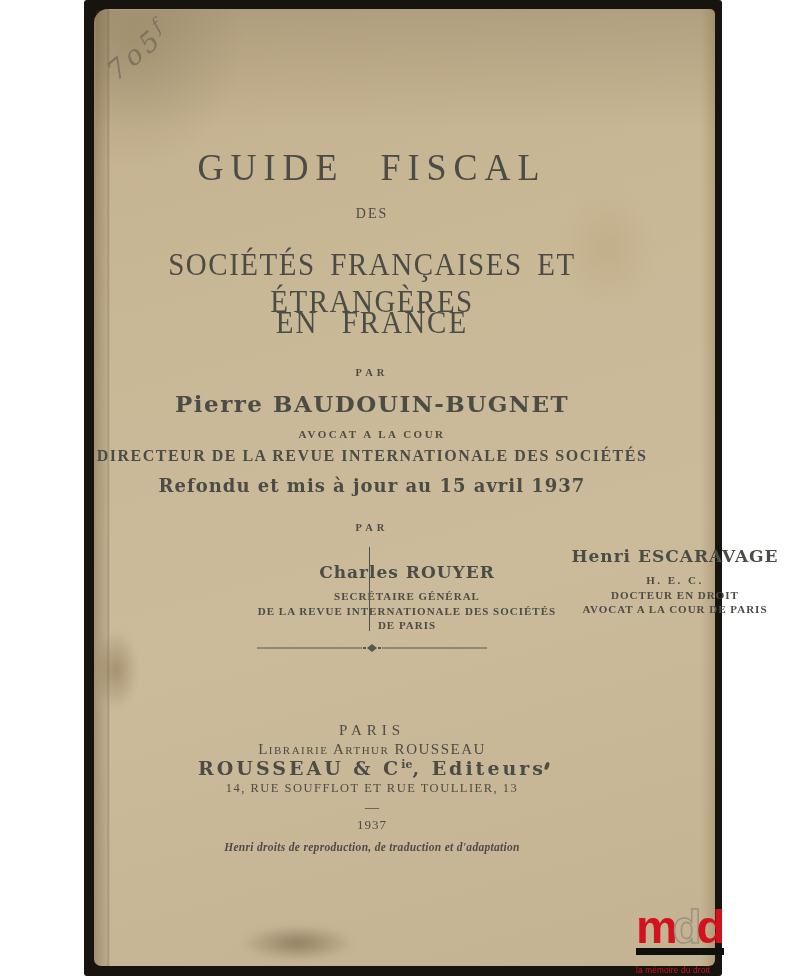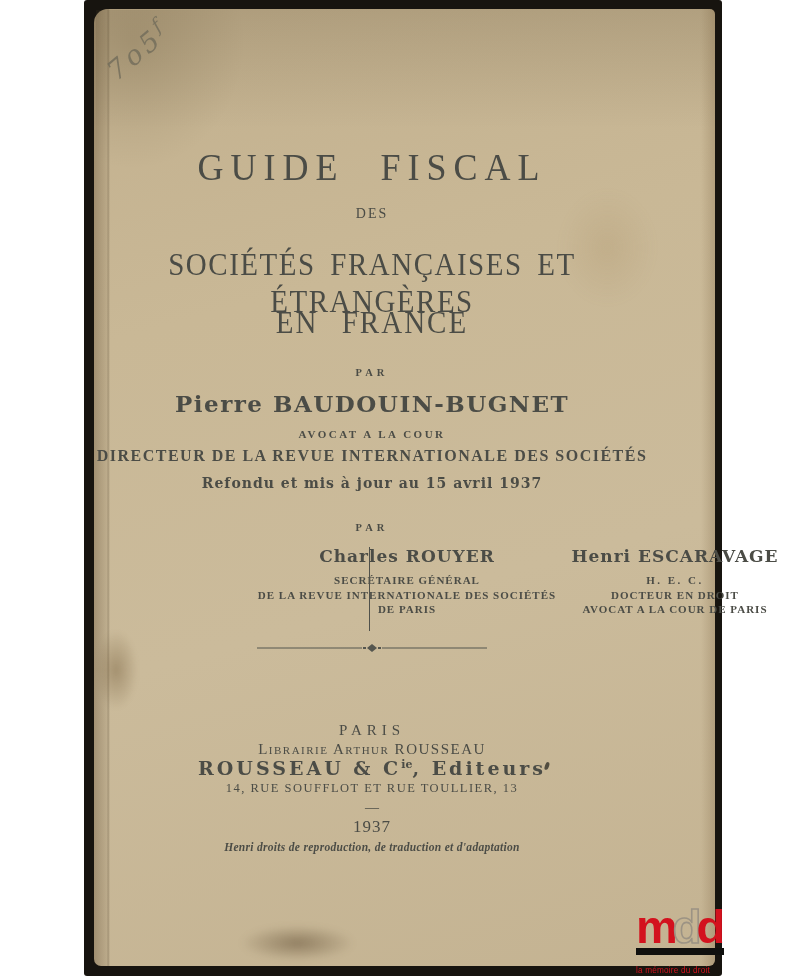--- a/index.html
+++ b/index.html
@@ -43,7 +43,7 @@
   .bname{top:381px;font-size:23px;font-weight:bold;letter-spacing:1.5px;font-family:"DejaVu Serif",serif;}
   .role1{top:419px;font-size:11px;letter-spacing:2.5px;font-weight:bold;}
   .role2{top:438px;font-size:16px;letter-spacing:1.5px;font-weight:bold;}
-  .edition{top:466px;font-size:14px;font-weight:bold;letter-spacing:1px;font-family:"DejaVu Serif",serif;}
+  .edition{top:466px;font-size:18px;font-weight:bold;letter-spacing:1px;font-family:"DejaVu Serif",serif;}
   .par2{top:513px;font-size:10.5px;letter-spacing:4px;font-weight:bold;}
 
   .colL{top:537px;left:35px;width:240px;position:absolute;text-align:center;}

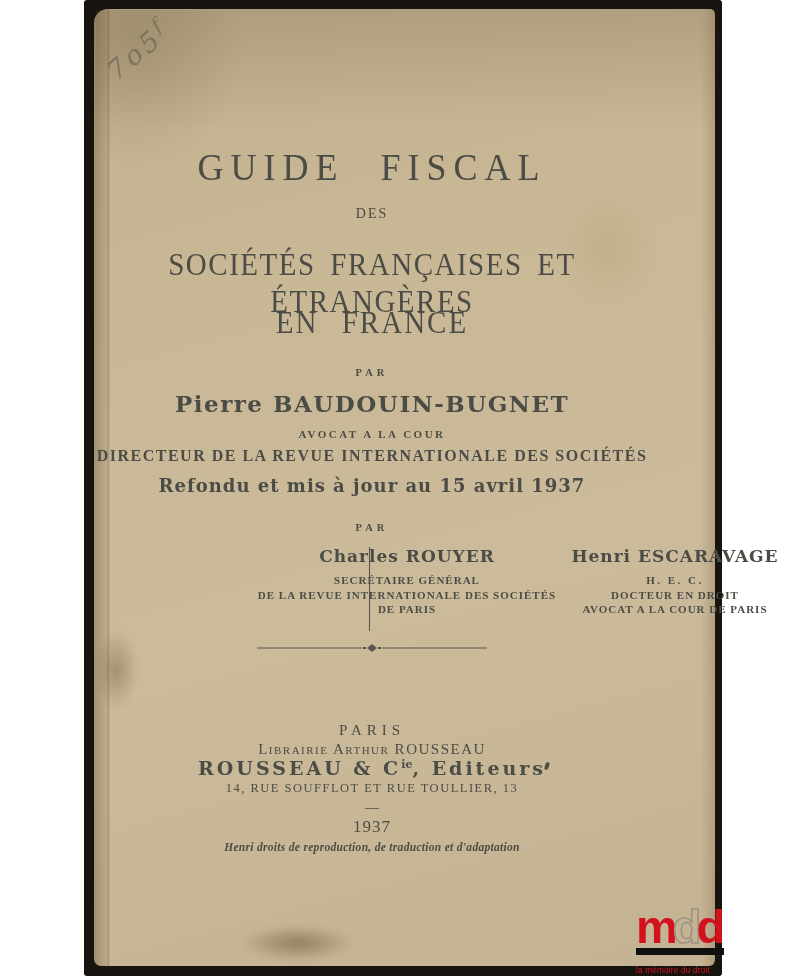--- a/index.html
+++ b/index.html
@@ -46,7 +46,7 @@
   .edition{top:466px;font-size:18px;font-weight:bold;letter-spacing:1px;font-family:"DejaVu Serif",serif;}
   .par2{top:513px;font-size:10.5px;letter-spacing:4px;font-weight:bold;}
 
-  .colL{top:537px;left:35px;width:240px;position:absolute;text-align:center;}
+  .colL{top:553px;left:35px;width:240px;position:absolute;text-align:center;}
   .colR{top:537px;left:303px;width:220px;position:absolute;text-align:center;}
   .cname{font-size:17px;font-weight:bold;letter-spacing:1px;font-family:"DejaVu Serif",serif;margin-bottom:7px;}
   .cline{font-size:11px;font-weight:bold;letter-spacing:1px;line-height:14.5px;}

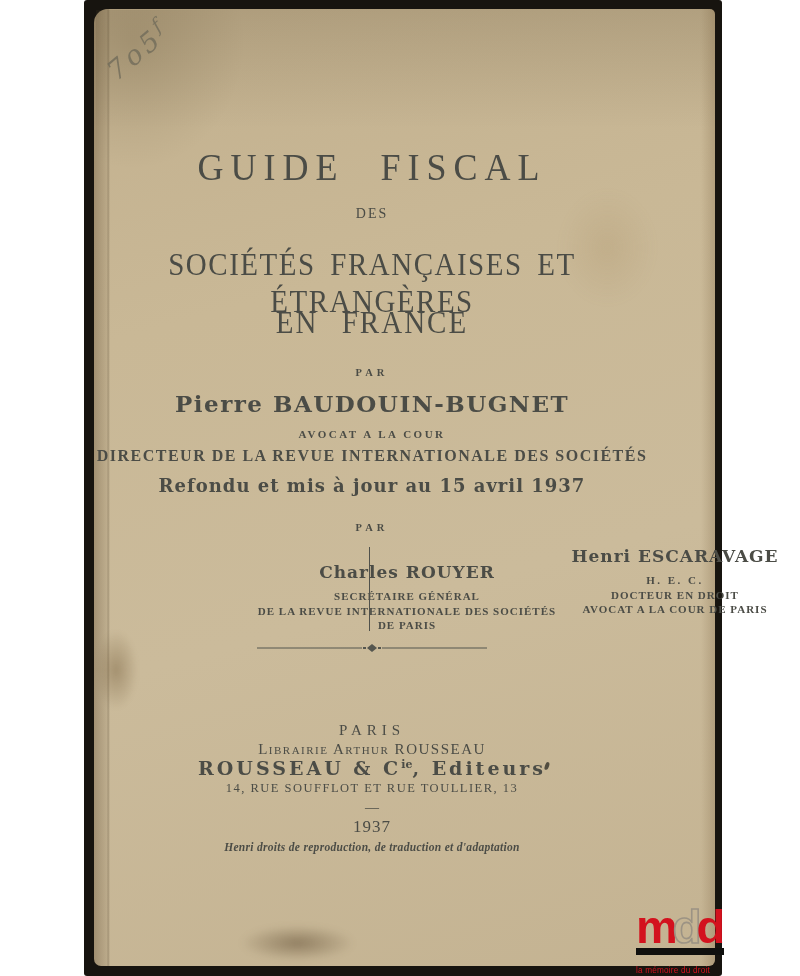--- a/index.html
+++ b/index.html
@@ -60,7 +60,7 @@
   .publisher .sup{position:relative;top:-7px;font-size:11px;letter-spacing:0;}
   .address{top:772px;font-size:12.5px;letter-spacing:1.5px;}
   .dash{top:791px;font-size:14px;}
-  .year{top:808px;font-size:17px;letter-spacing:1px;}
+  .year{top:808px;font-size:13px;letter-spacing:1px;}
   .rights1{top:832px;font-size:11.5px;font-weight:bold;font-style:italic;letter-spacing:.3px;}
   .rights2{top:845px;font-size:11.5px;font-weight:bold;font-style:italic;letter-spacing:.3px;}
 

